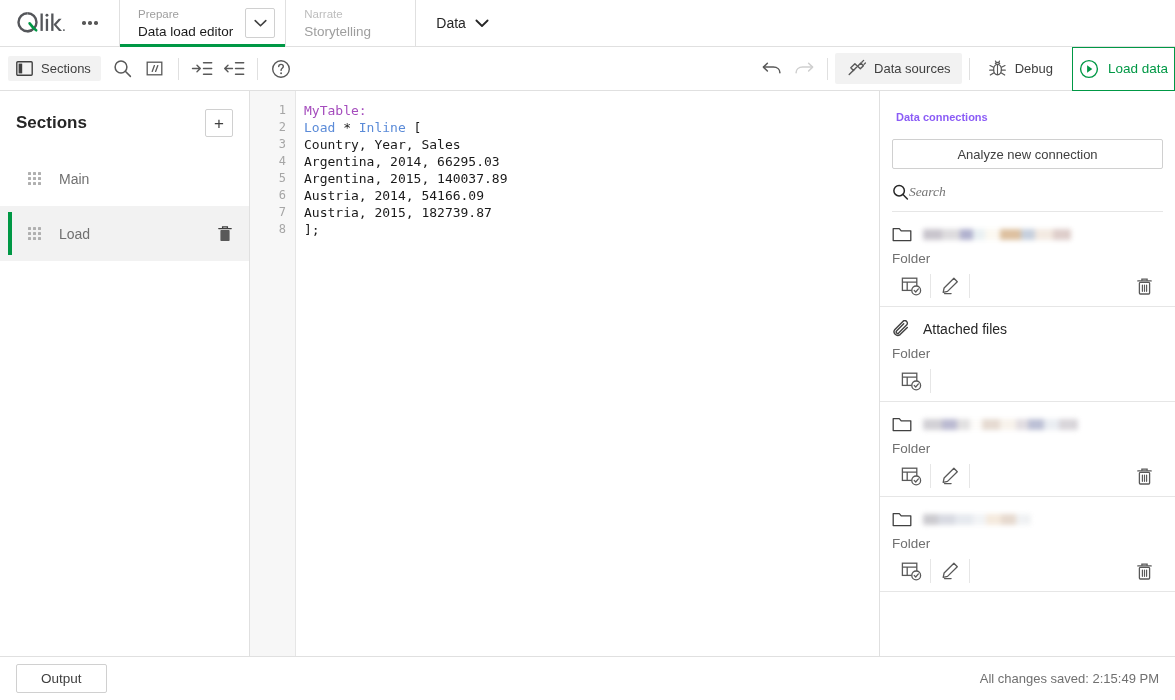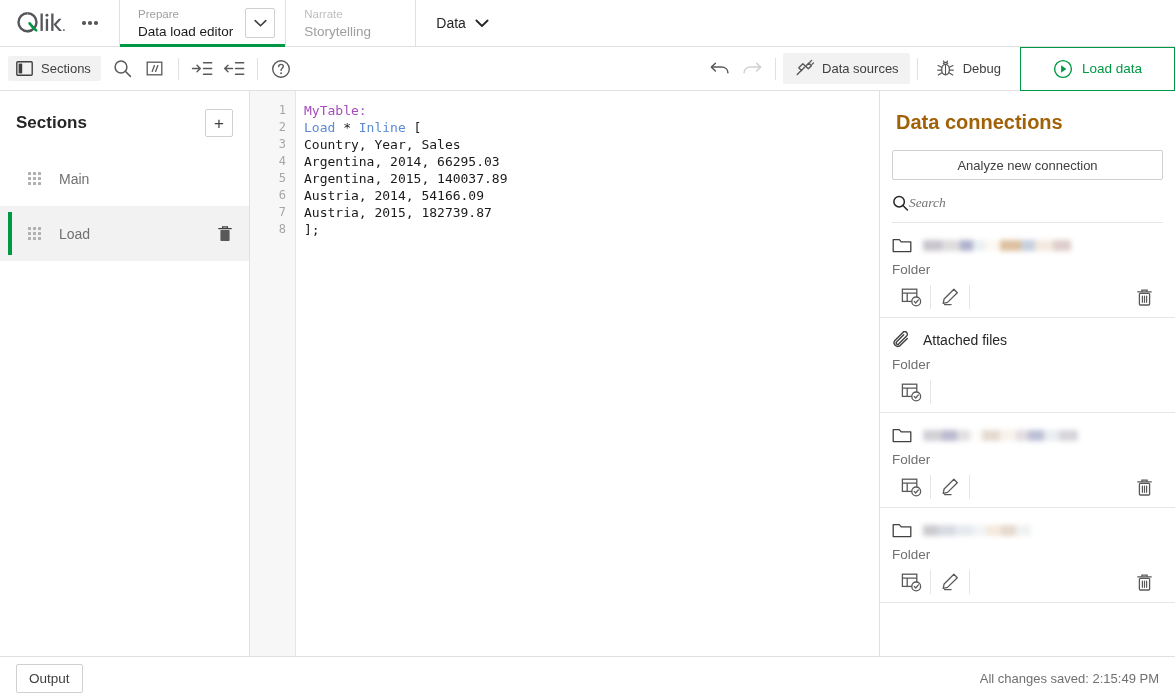--- a/index.html
+++ b/index.html
@@ -120,7 +120,7 @@
     border: 1px solid #009845;
     color: #009845;
     font-size: 13.5px;
-    padding: 0 32px;
+    padding: 0 6px;
     height: 44px;
     margin-left: 8px;
     cursor: pointer;

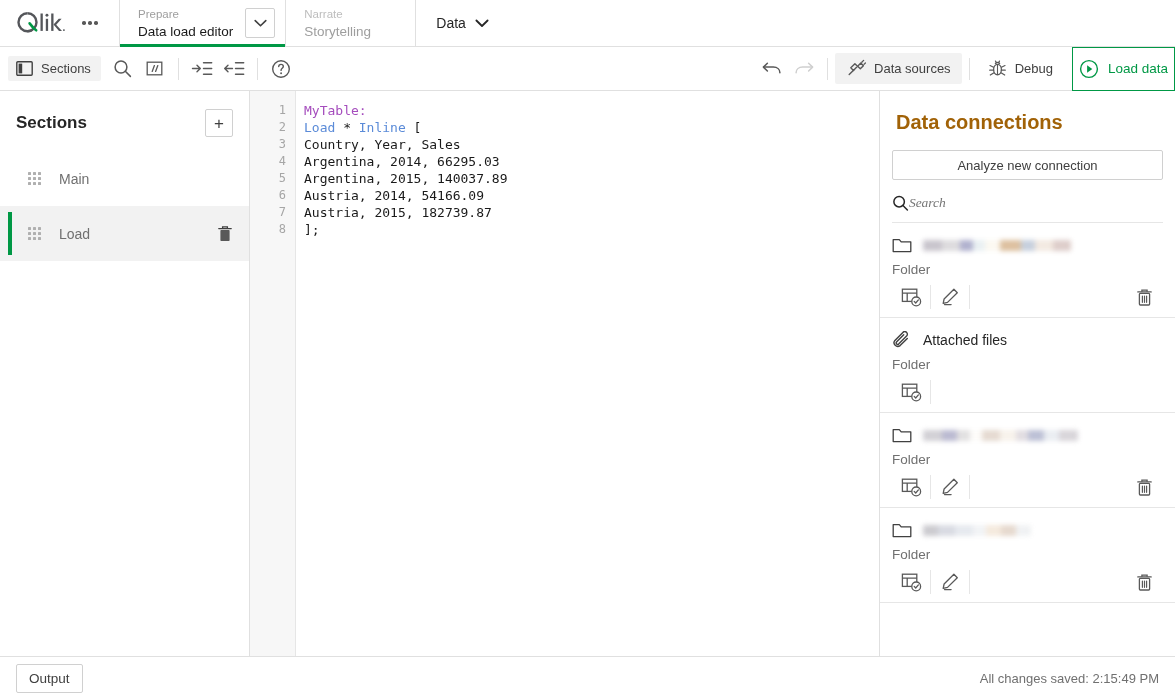--- a/index.html
+++ b/index.html
@@ -217,7 +217,7 @@
     overflow: hidden;
   }
   .dc-title {
-    font-size: 20px; font-weight: bold; color: #a16207;
+    font-size: 11px; font-weight: bold; color: #8b5cf6;
     padding: 20px 16px 0 16px;
   }
   .dc-create {

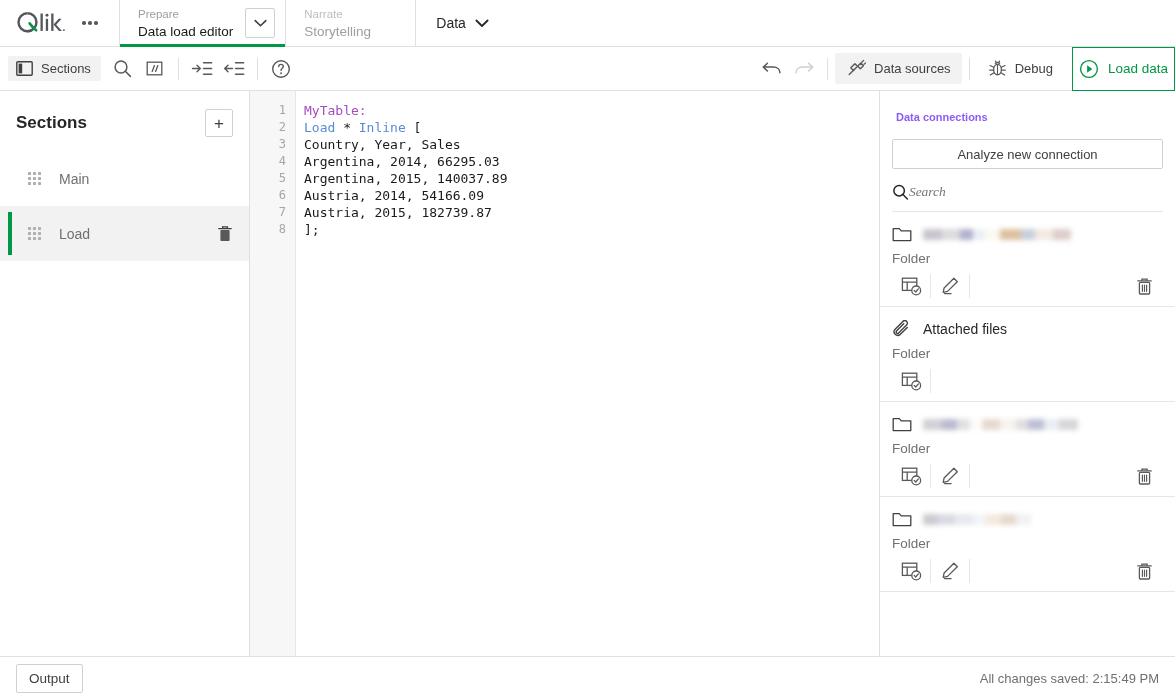--- a/index.html
+++ b/index.html
@@ -298,7 +298,7 @@
   .output-btn {
     border: 1px solid #d0d0d0; border-radius: 2px;
     background: #fff; cursor: pointer;
-    padding: 6px 12px;
+    padding: 6px 24px;
     font-size: 13.5px; color: #404040;
   }
   .saved-text {

